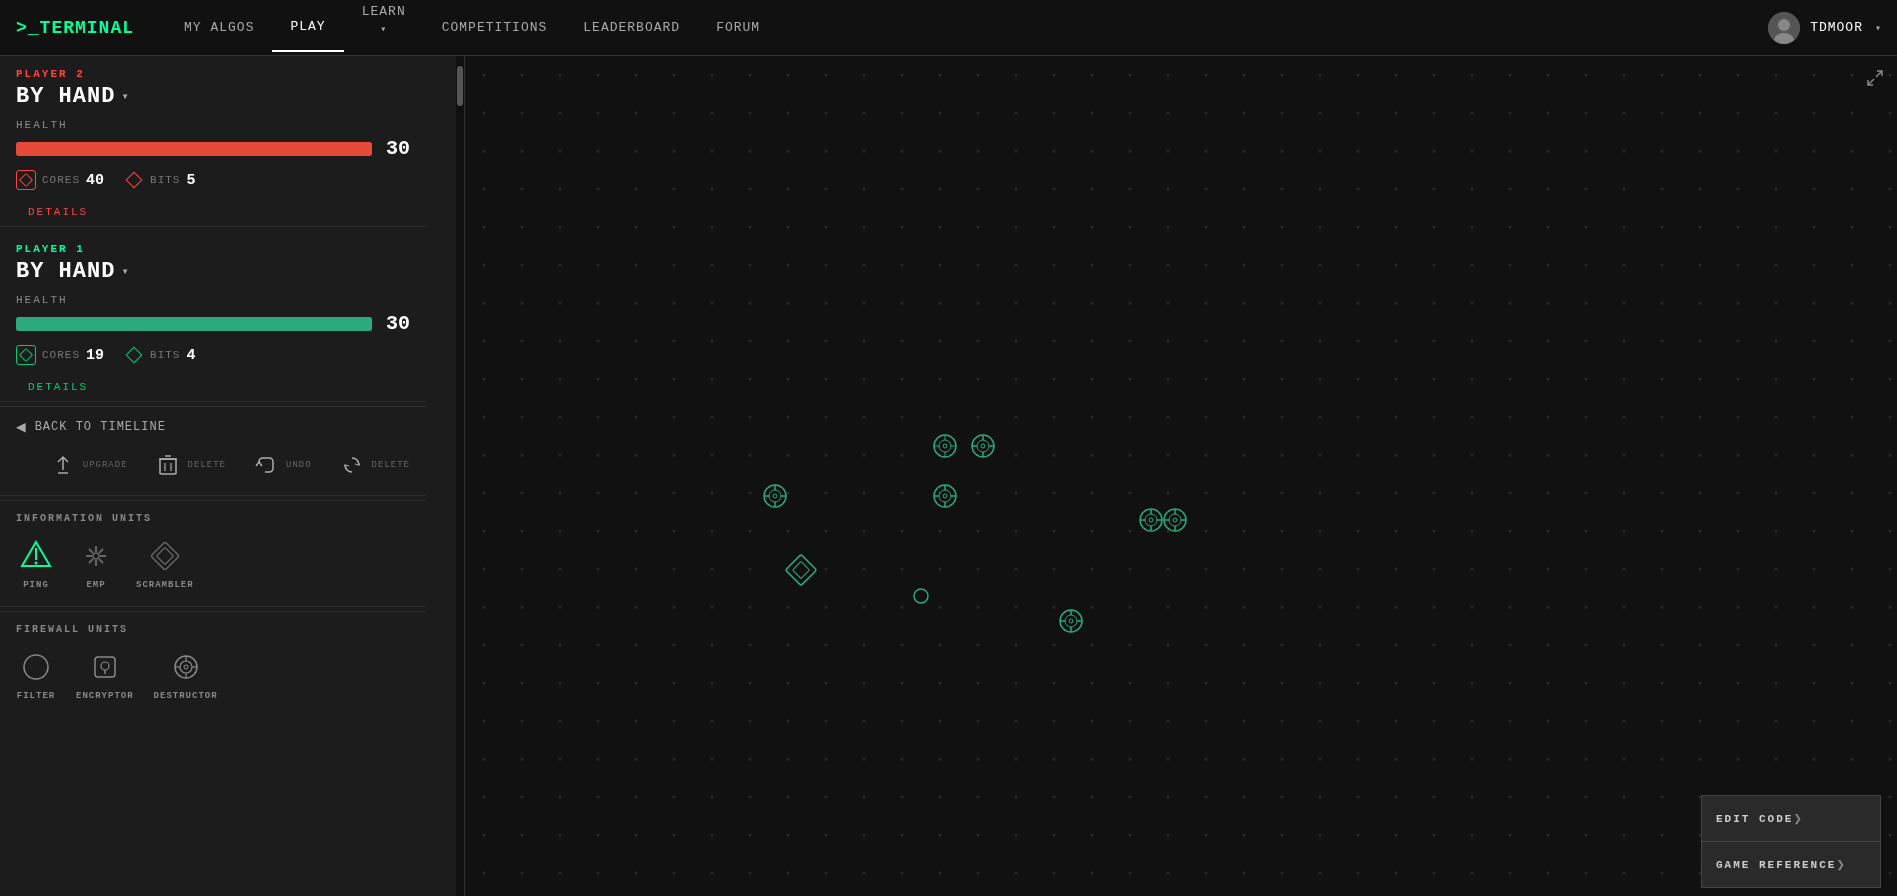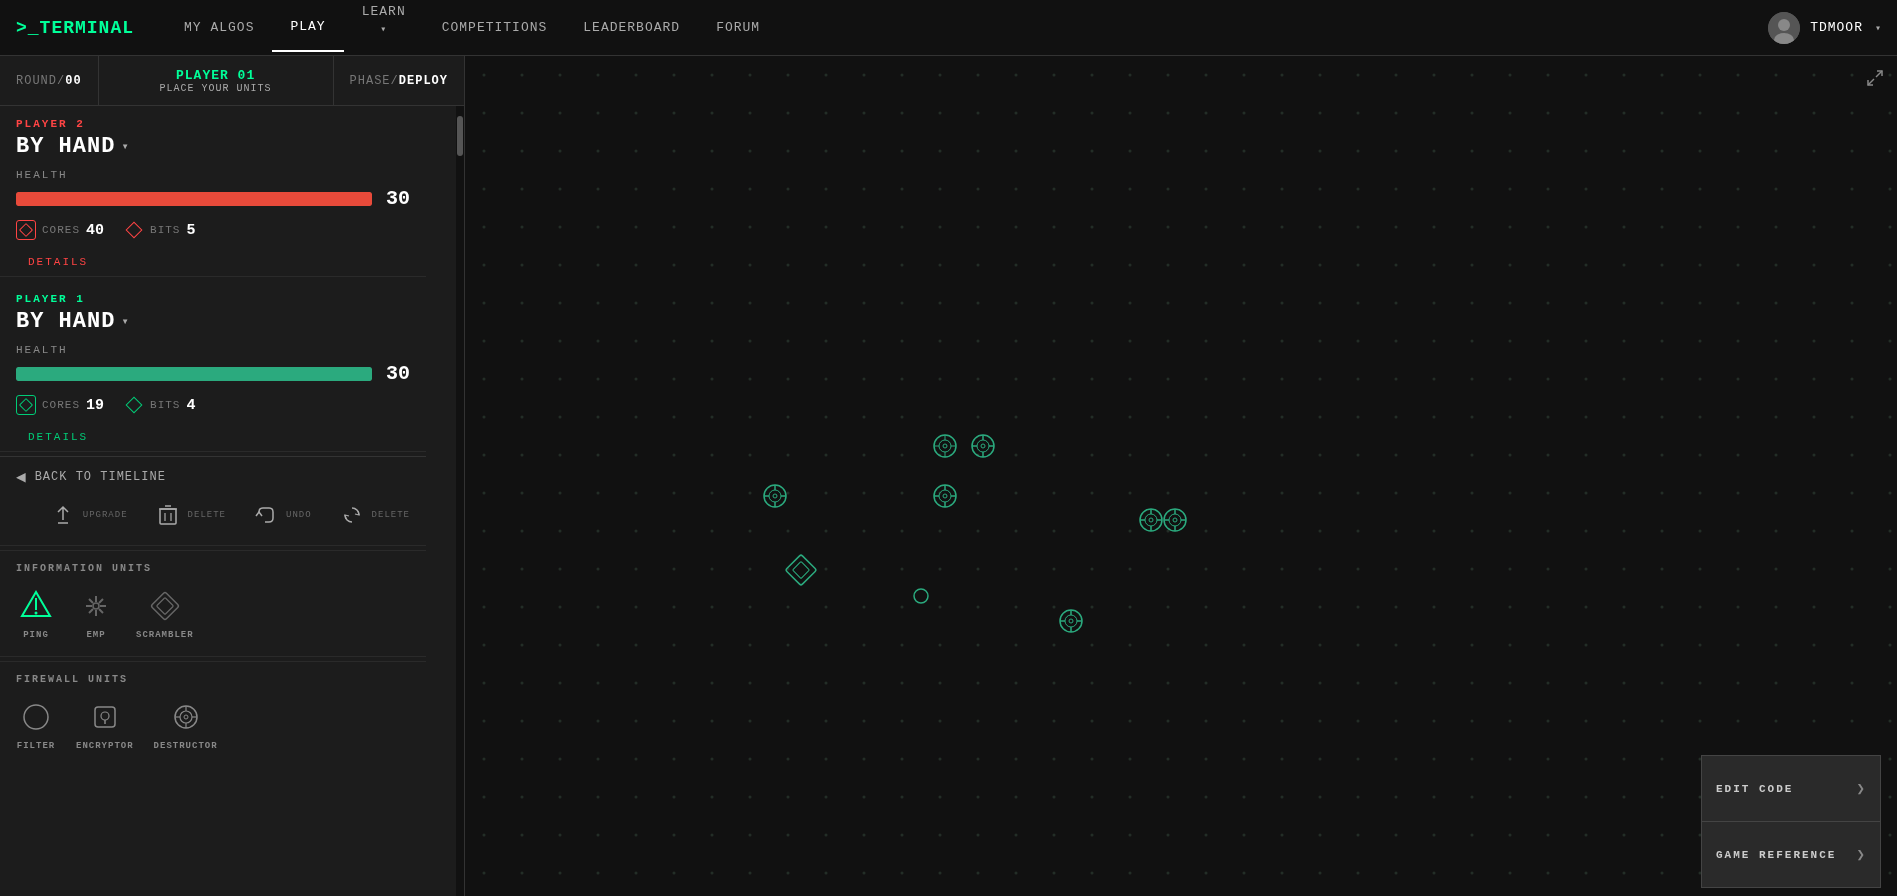--- a/index.html
+++ b/index.html
@@ -494,20 +494,6 @@
 
   <div class="left-panel">
 
-    <div class="round-header">
-      <div class="round-section">
-        <span>ROUND/</span>
-        <span class="num">00</span>
-      </div>
-      <div class="player-section">
-        <span class="player-label">PLAYER 01</span>
-        <span class="place-units">PLACE YOUR UNITS</span>
-      </div>
-      <div class="phase-section">
-        <span>PHASE/</span>
-        <span class="phase-val">DEPLOY</span>
-      </div>
-    </div>
 
     <div style="display:flex;flex:1;overflow:hidden;gap:30px;">
       <div class="scroll-area" style="flex:1;">

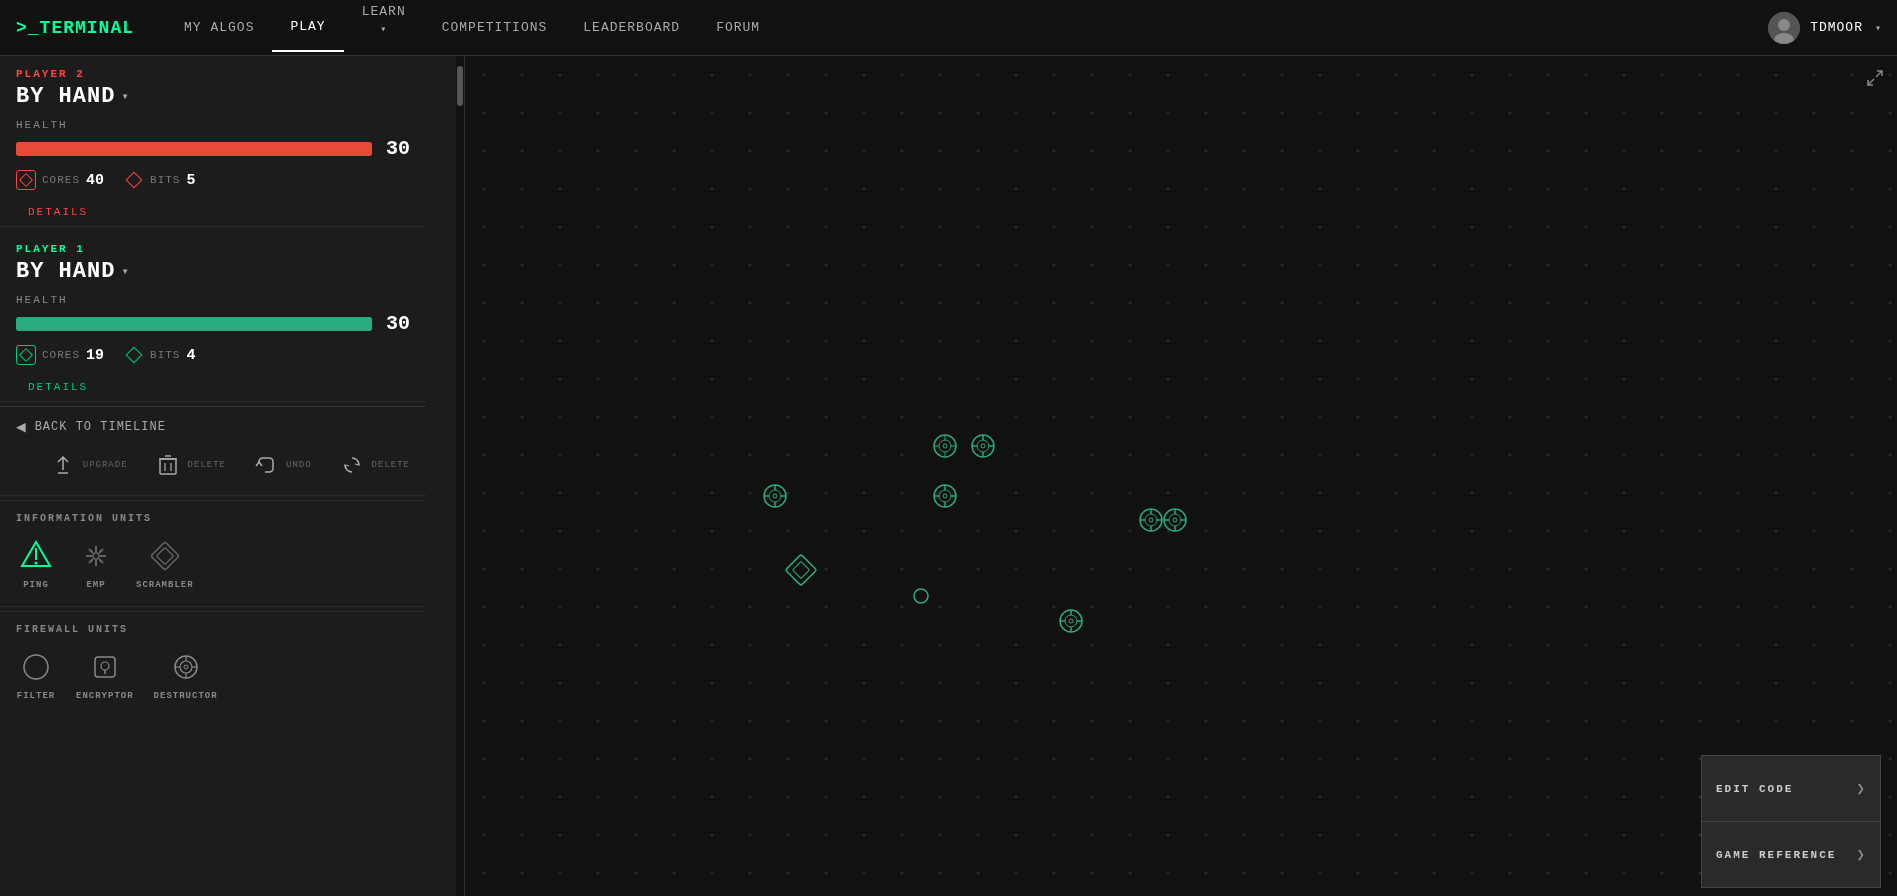--- a/index.html
+++ b/index.html
@@ -427,16 +427,15 @@
     .br-btn {
       display: flex;
       align-items: center;
-      justify-content: space-between;
+      justify-content: flex-start;
       background: #2a2a2a;
       color: #ccc;
       font-size: 12px;
       letter-spacing: 1px;
-      padding: 24px 14px;
+      padding: 14px 14px;
       cursor: pointer;
       border: 1px solid #444;
       min-width: 180px;
-      gap: 8px;
     }
     .br-btn:first-child {
       border-bottom: none;

